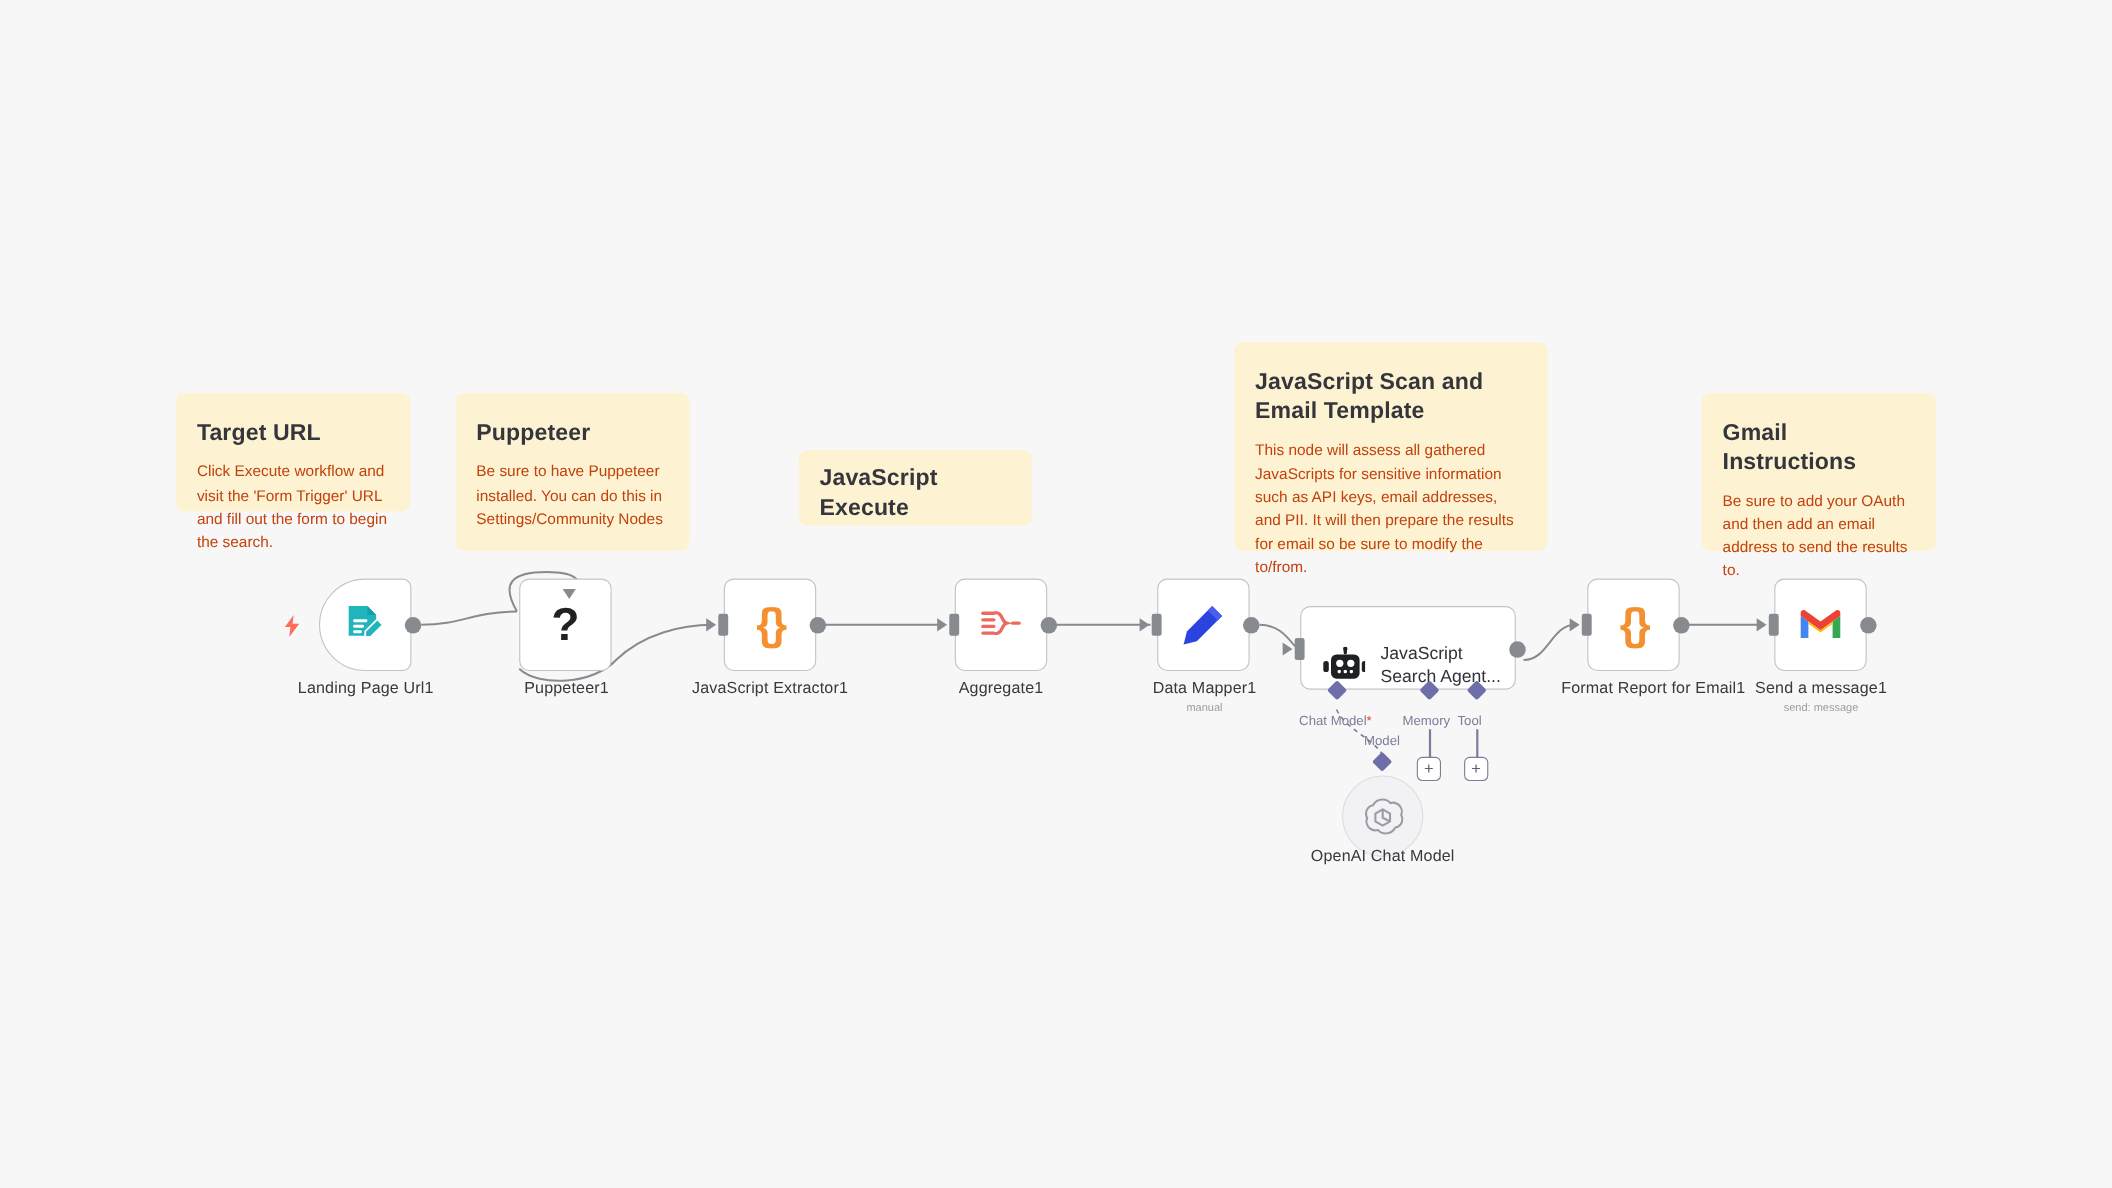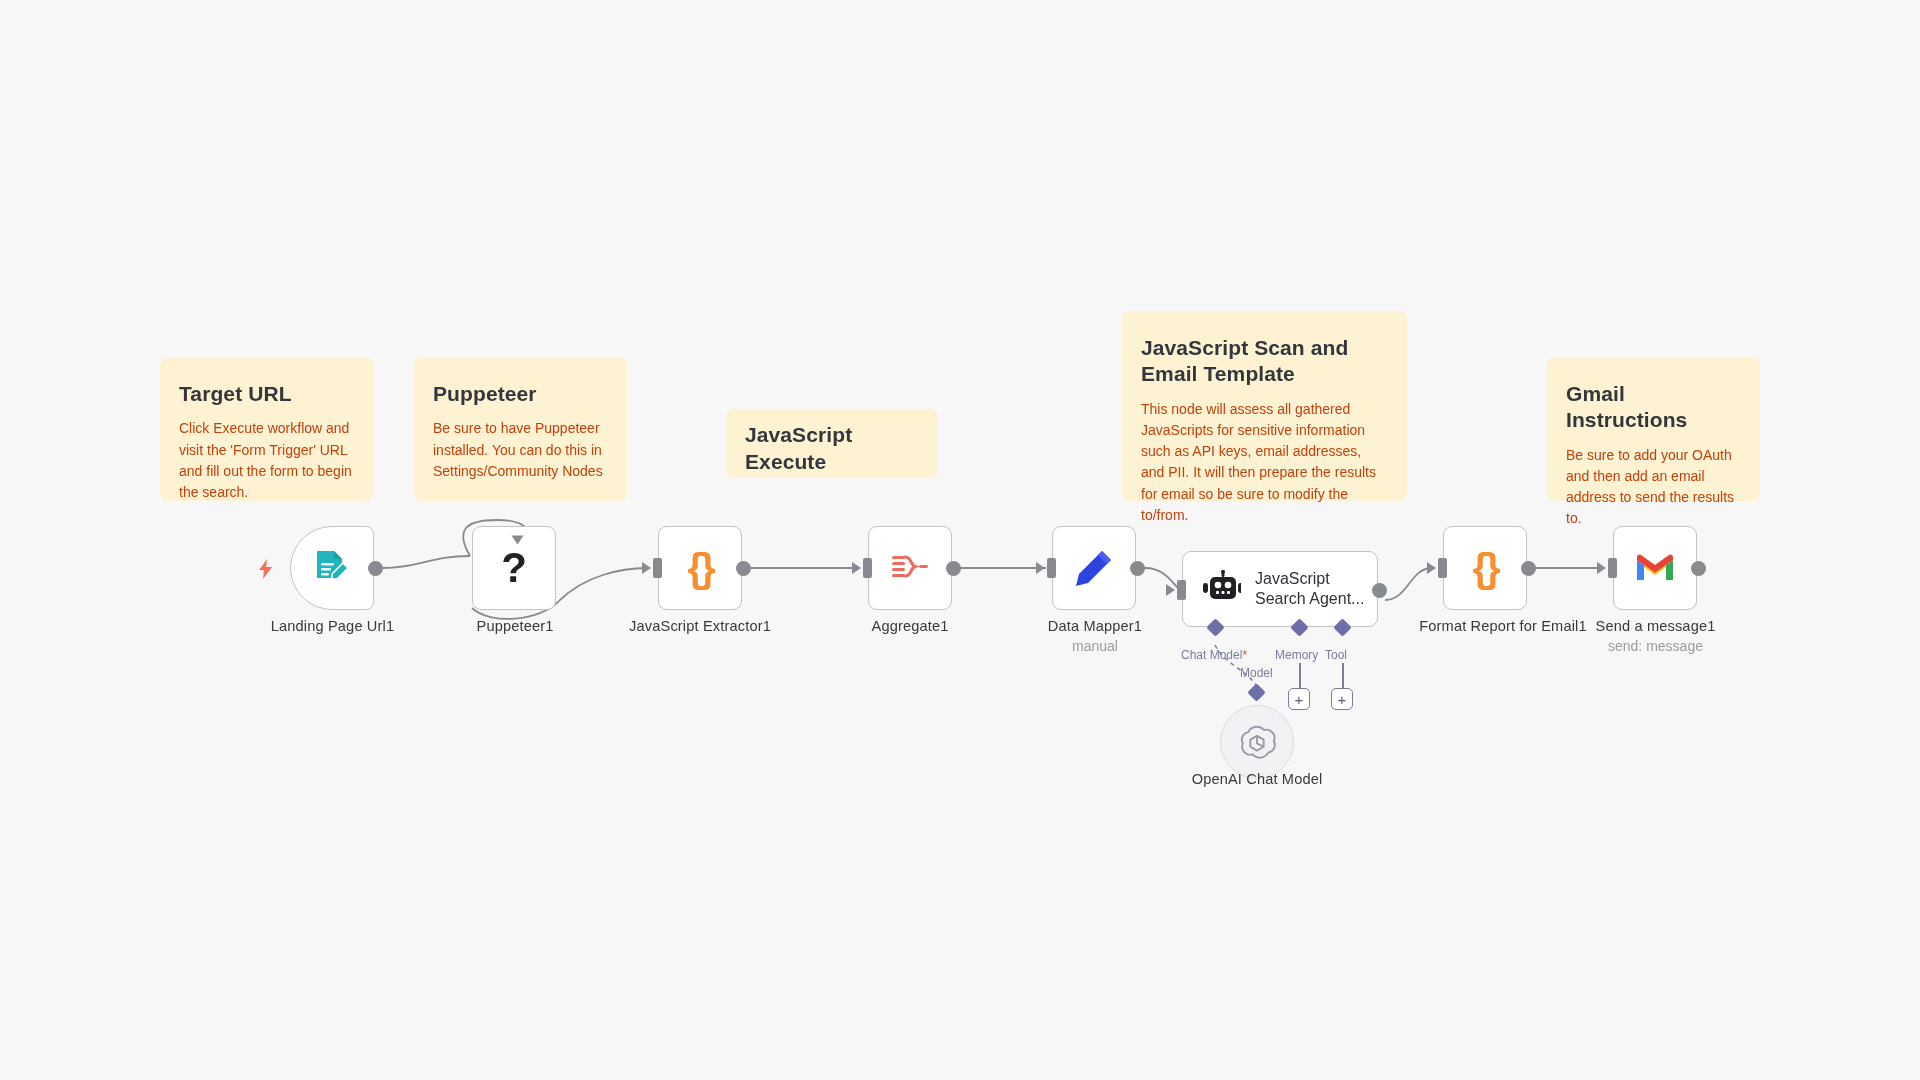--- a/index.html
+++ b/index.html
@@ -164,7 +164,7 @@
     <path d="M 1215 645 C 1225 665 1248 670 1258 688" stroke="#7b7d99" stroke-width="1.5" fill="none" stroke-dasharray="4 4"></path>
   </svg>
 
-  <div class="sticky" style="left:160px; top:357px; width:213px; height:144px;">
+  <div class="sticky" style="left:160px; top:357px; width:213px; height:108px;">
     <div class="st-title">Target URL</div>
     <div class="st-body">Click Execute workflow and visit the 'Form Trigger' URL and fill out the form to begin the search.</div>
   </div>

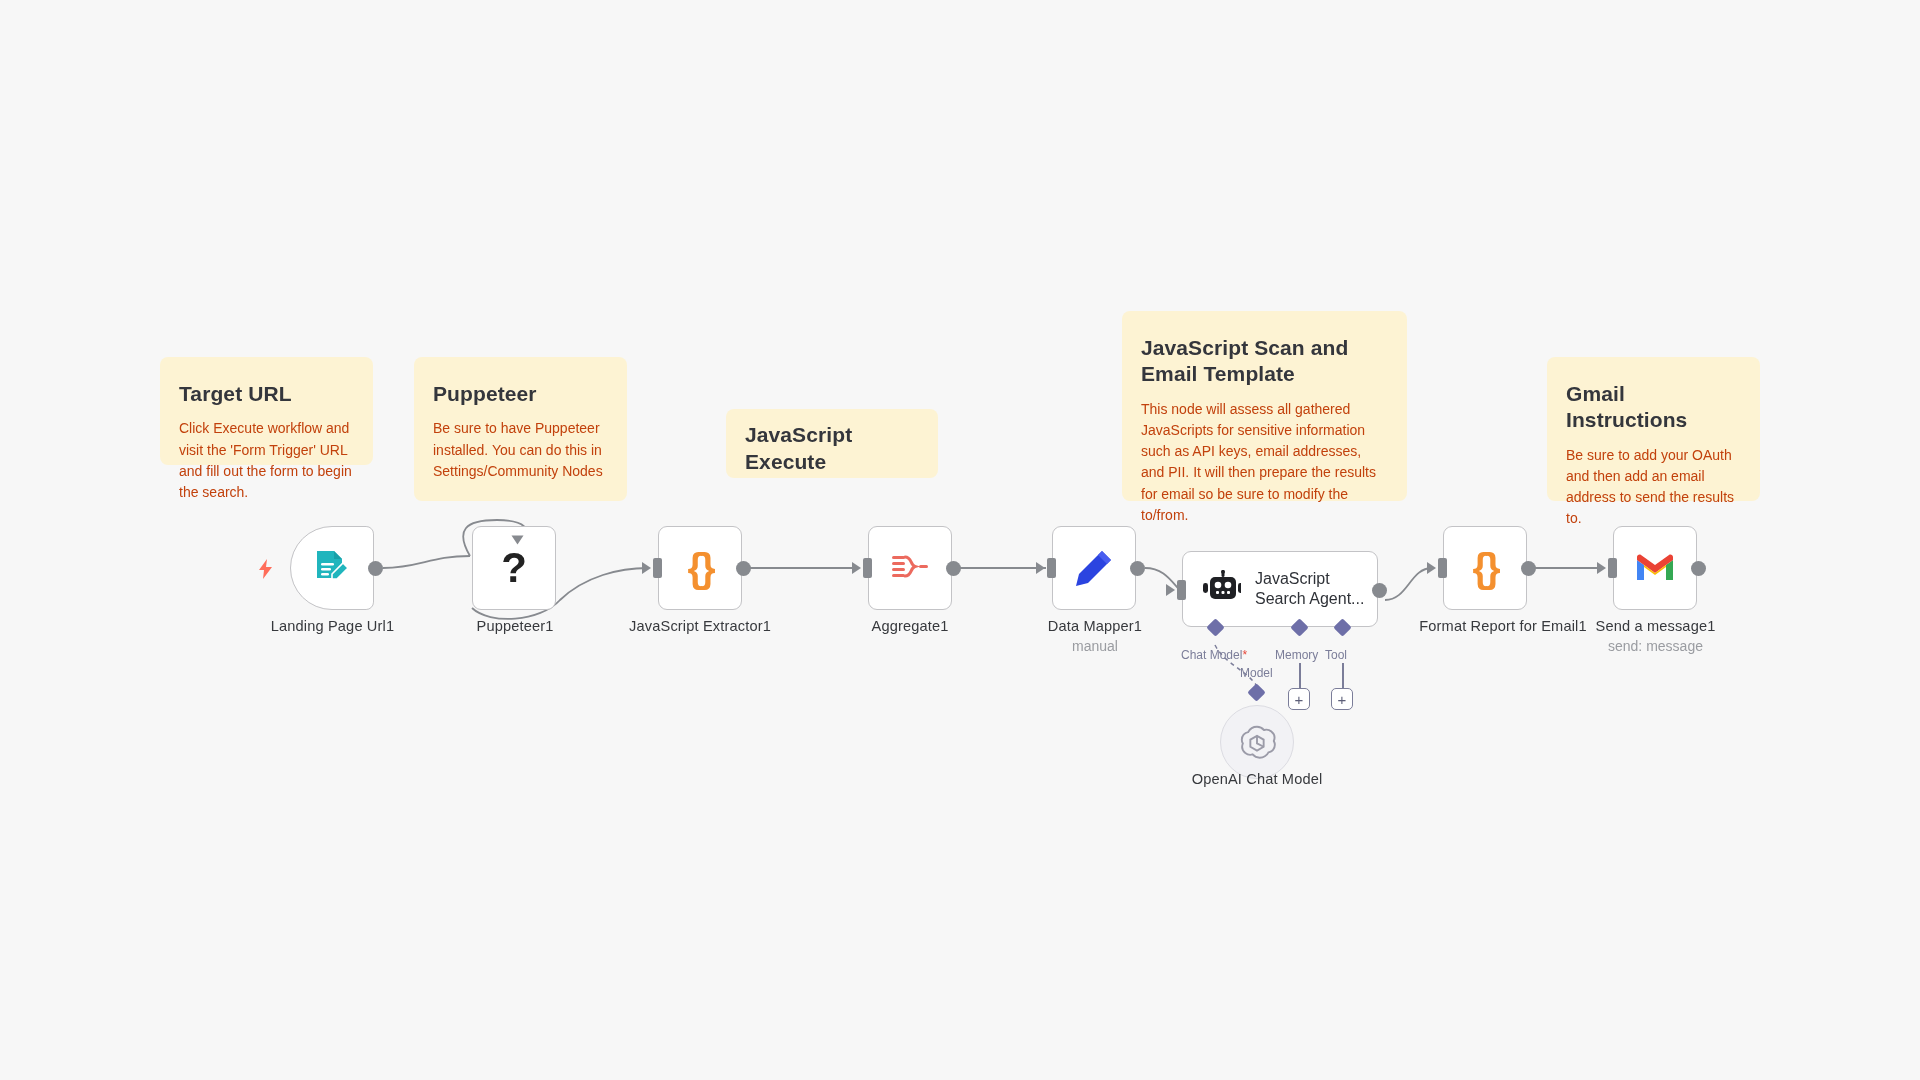--- a/index.html
+++ b/index.html
@@ -53,6 +53,7 @@
     justify-content: flex-start;
     padding-left: 18px;
     gap: 14px;
+    align-items: flex-end;
   }
   .node-label {
     position: absolute;

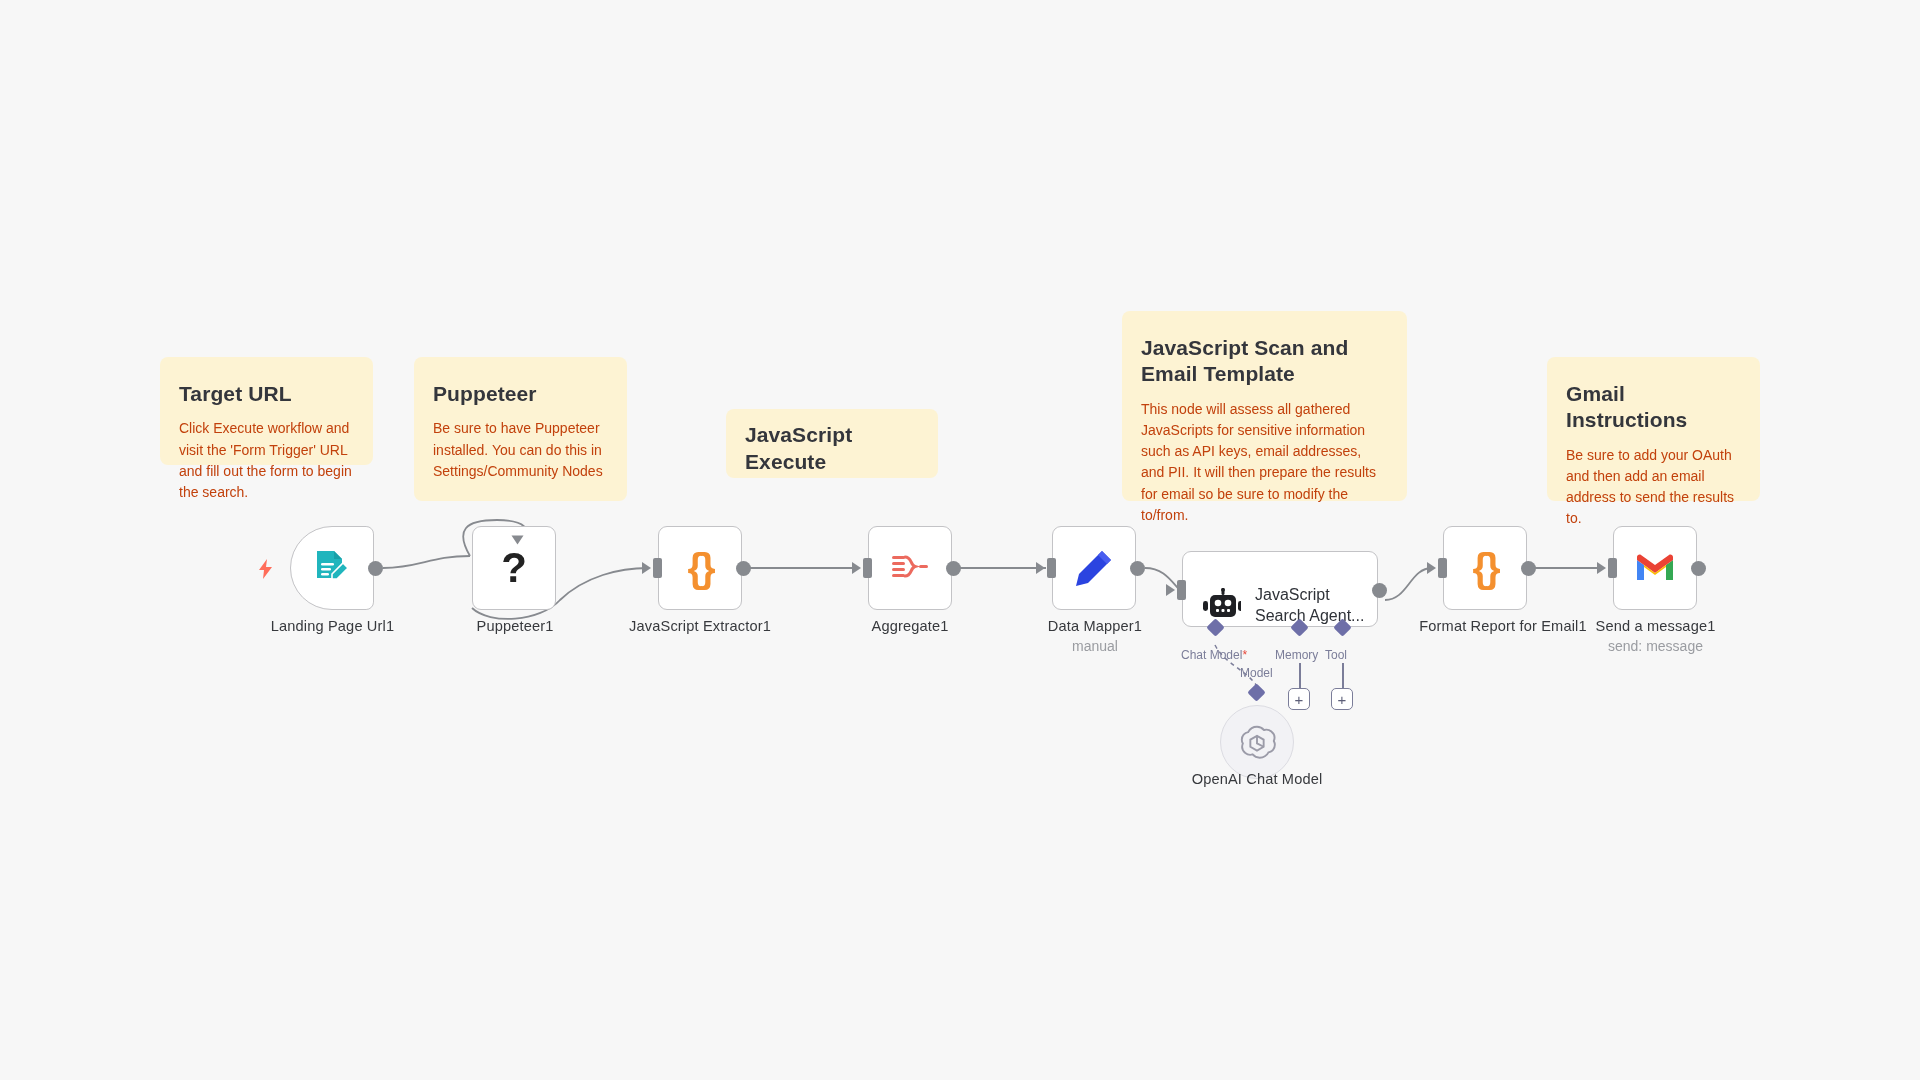--- a/index.html
+++ b/index.html
@@ -65,7 +65,7 @@
   }
   .node-sub {
     position: absolute;
-    font-size: 14px;
+    font-size: 10px;
     color: #9a9ca1;
     white-space: nowrap;
     text-align: center;

